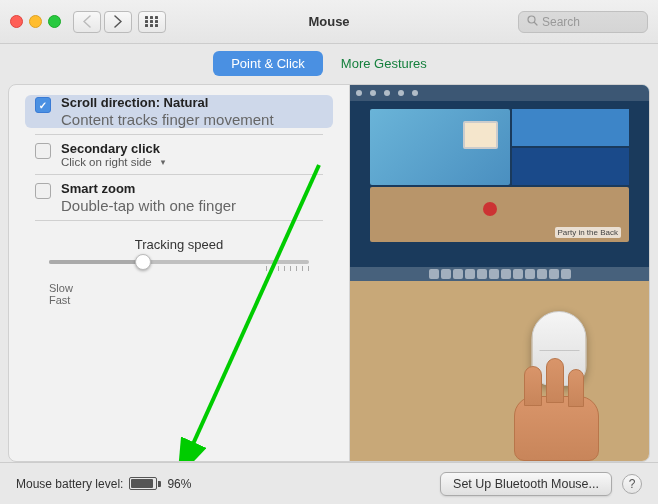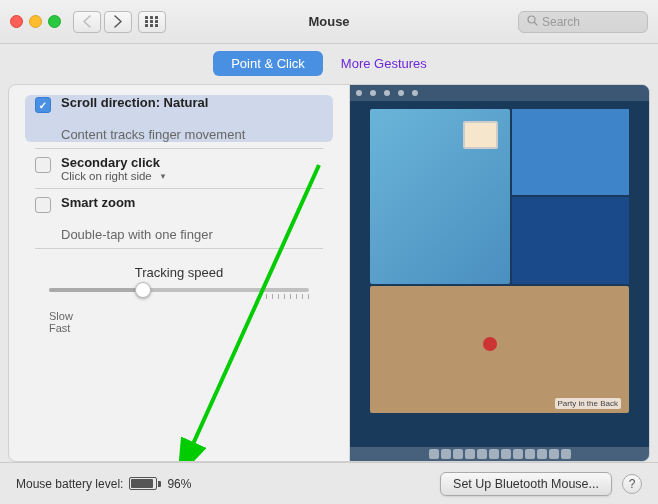--- a/index.html
+++ b/index.html
@@ -127,7 +127,7 @@
       color: white;
     }
     .tab.inactive {
-      color: #6d28d9;
+      color: #15803d;
       background: transparent;
     }
 

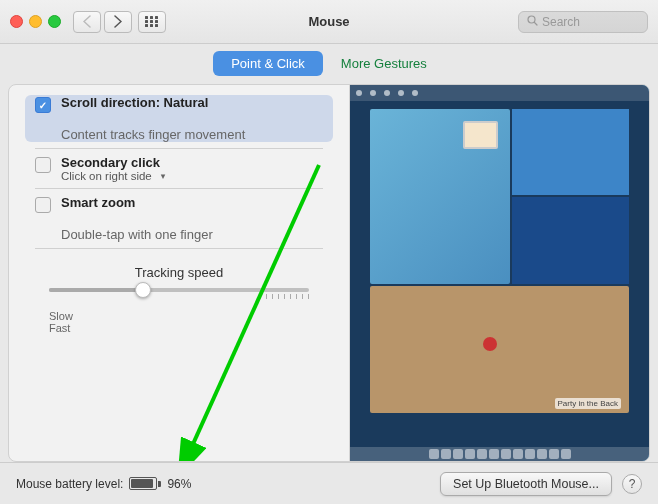--- a/index.html
+++ b/index.html
@@ -195,9 +195,9 @@
       color: #222;
     }
     .setting-subtitle {
-      font-size: 13px;
+      font-size: 15px;
       color: #666;
-      margin-top: 17px;
+      margin-top: 1px;
     }
     .setting-subtitle-link {
       font-size: 11.5px;

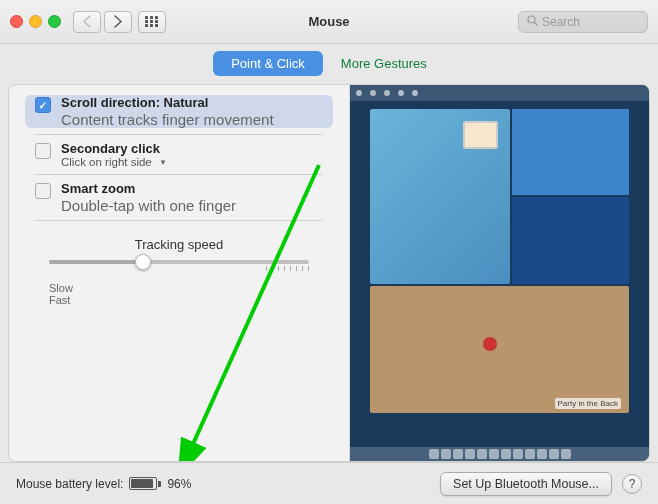--- a/index.html
+++ b/index.html
@@ -277,6 +277,7 @@
     .right-panel {
       flex: 1;
       display: flex;
+      flex-direction: column;
       border-left: 1px solid #d5d5d5;
       overflow: hidden;
     }

